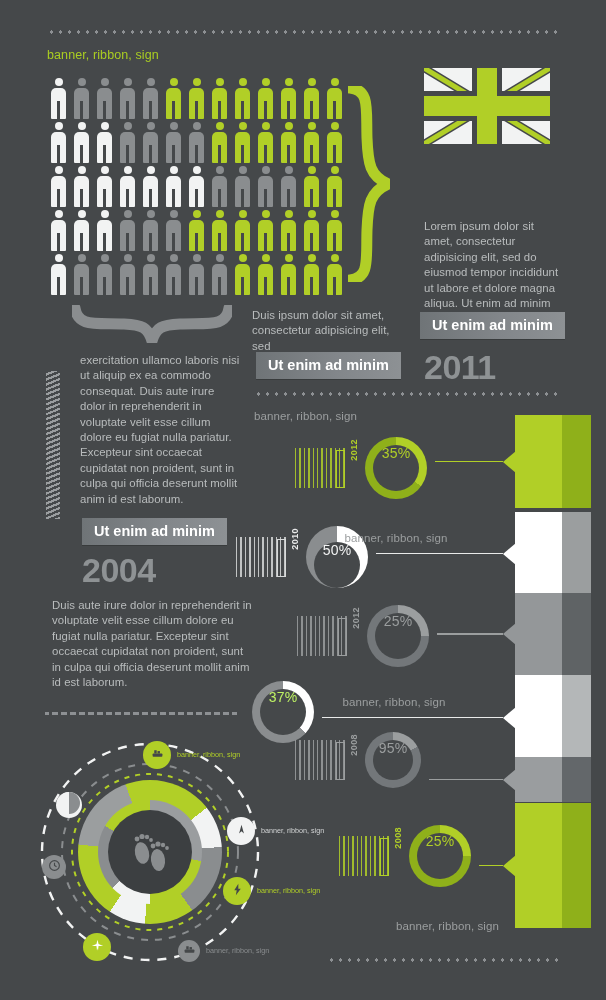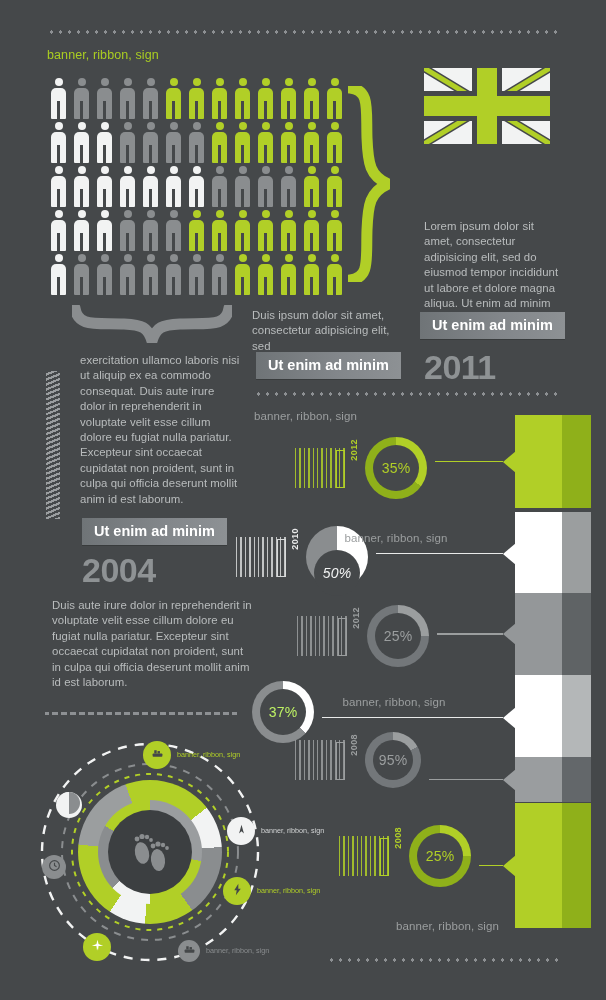--- a/index.html
+++ b/index.html
@@ -77,7 +77,7 @@
   .donut{position:absolute;border-radius:50%;}
   .donut .hole{
     position:absolute;border-radius:50%;background:#45484a;
-    display:flex;align-items:center;justify-content:center;
+    display:flex;align-items:flex-start;justify-content:center;
   }
   .donut .val{font-size:14px;letter-spacing:.2px;}
 

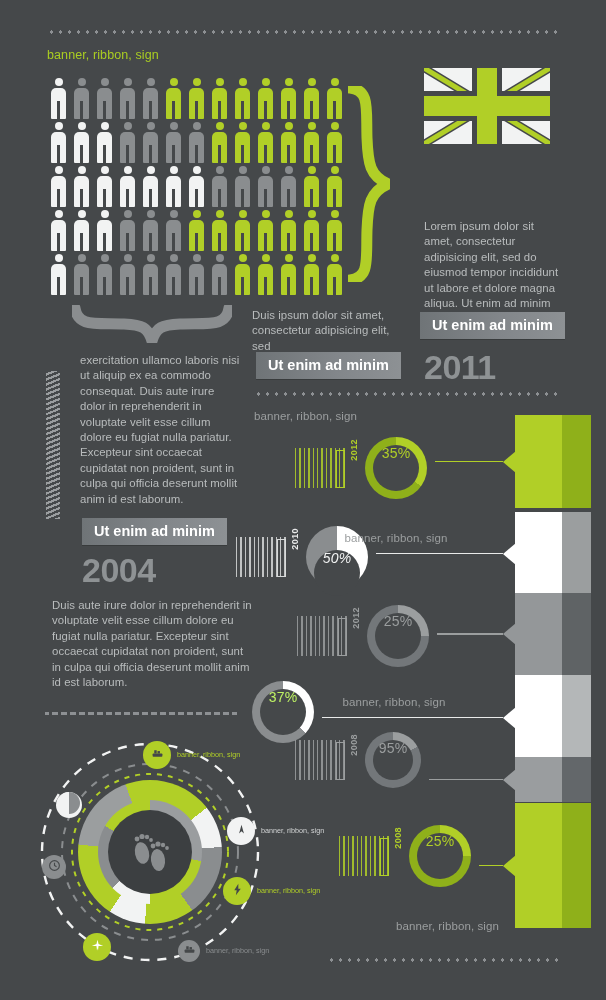--- a/index.html
+++ b/index.html
@@ -469,7 +469,7 @@
       <div class="abs" style="left: 503px; top: 542.5px; width: 0px; height: 0px; border-top: 11px solid transparent; border-bottom: 11px solid transparent; border-right: 13px solid rgb(255, 255, 255);"></div>
       <div class="abs conn" style="left: 376px; top: 552.5px; width: 127px; background: rgb(233, 234, 234);"></div>
       <div class="donut" style="left: 306px; top: 526px; width: 62px; height: 62px; background: conic-gradient(rgb(255, 255, 255) 0deg, rgb(255, 255, 255) 180deg, rgb(138, 141, 143) 180deg, rgb(138, 141, 143) 360deg);">
-        <span class="hole" style="left:8px;top:24px;width:46px;height:46px;font-style:italic;">
+        <span class="hole" style="left:8px;top:16px;width:46px;height:46px;">
           <span class="val" style="color:#f2f3f3">50%</span>
         </span>
       </div>

